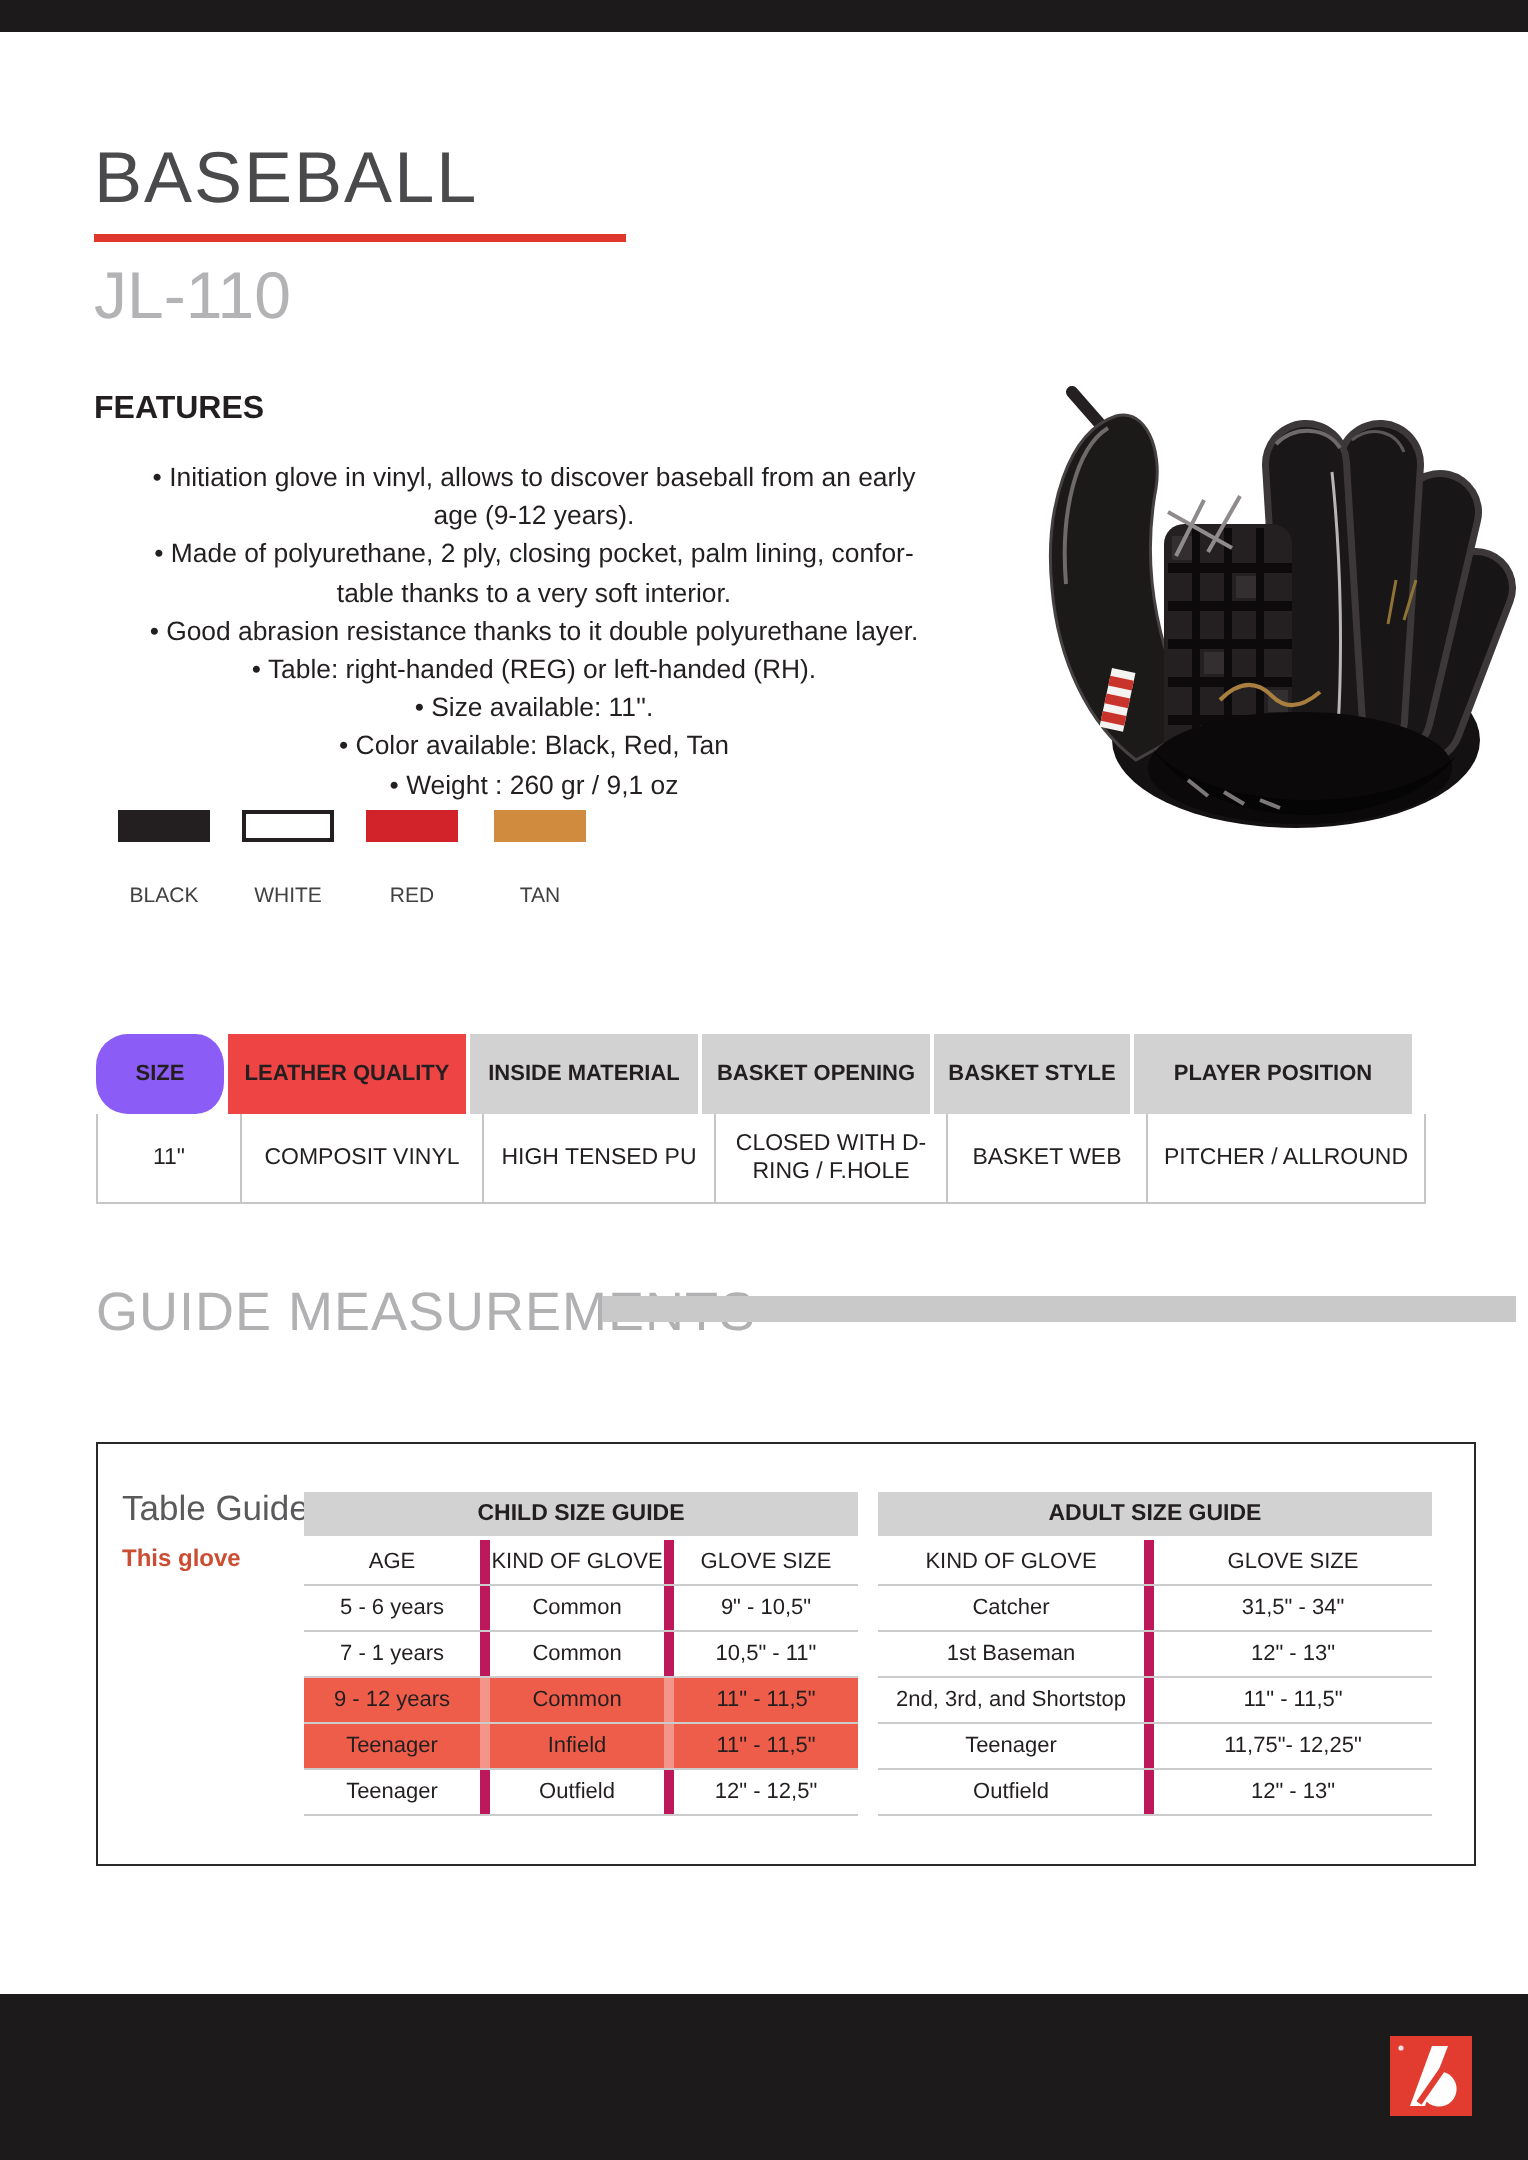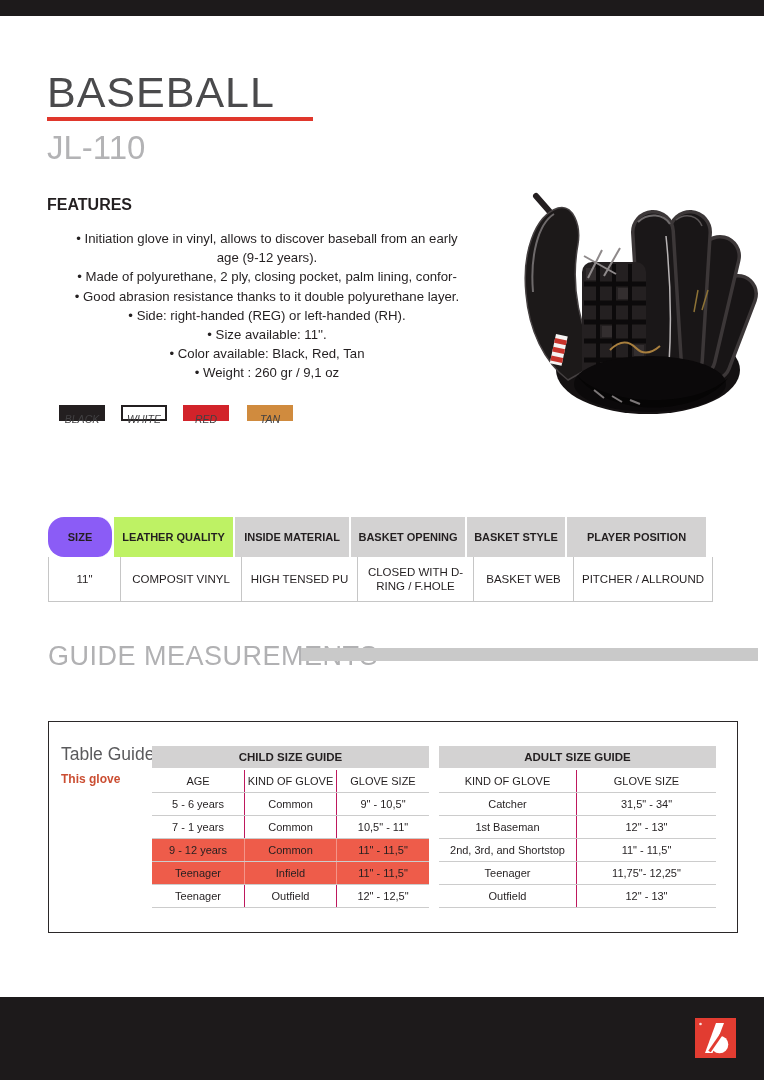--- a/index.html
+++ b/index.html
@@ -6,7 +6,7 @@
   .page{position:relative;width:764px;height:1080px;background:#ffffff;overflow:hidden;
         font-family:"Liberation Sans",sans-serif;color:#231f20;}
   .topbar{position:absolute;left:0;top:0;width:764px;height:16px;background:#1d1a1b;}
-  .title{position:absolute;left:47px;top:68px;margin:0;font-size:43px;font-weight:400;
+  .title{position:absolute;left:47px;top:68px;margin:0;font-size:36px;font-weight:400;
          color:#4a4a4c;letter-spacing:1px;}
   .title-rule{position:absolute;left:47px;top:117px;width:266px;height:4px;background:#e0372c;}
   .model{position:absolute;left:47px;top:129px;font-size:33px;color:#b3b3b5;}

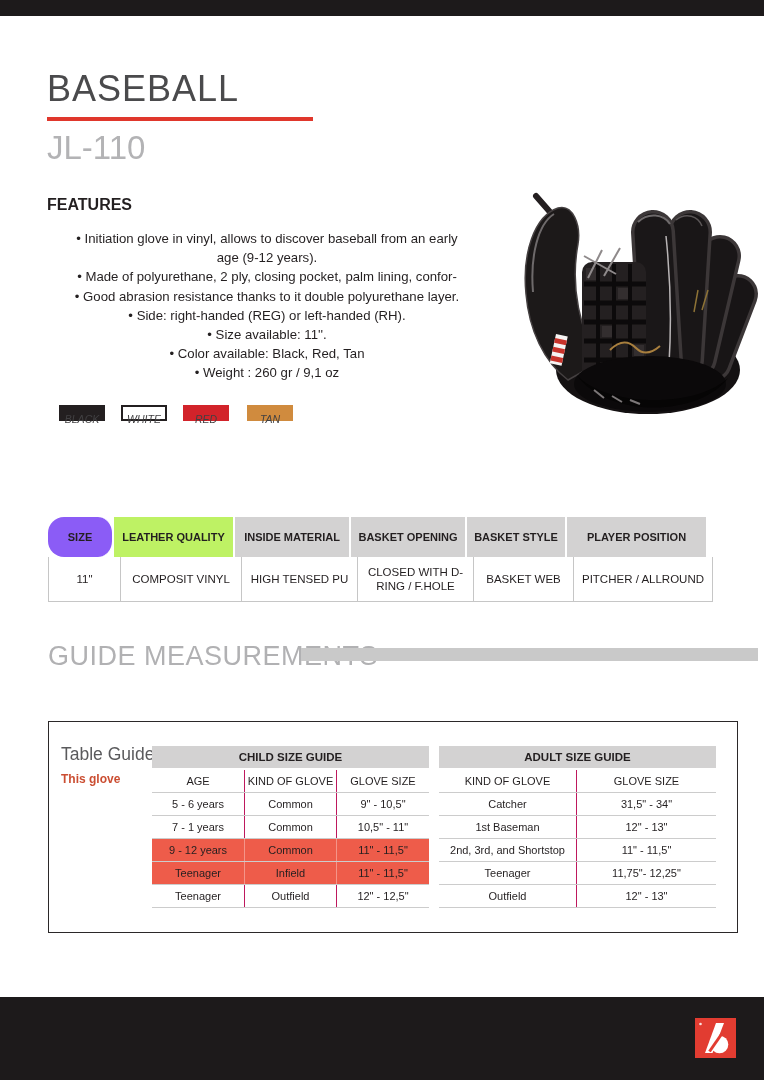--- a/index.html
+++ b/index.html
@@ -63,6 +63,7 @@
       <div class="feature-line">• Initiation glove in vinyl, allows to discover baseball from an early</div>
       <div class="feature-line">age (9-12 years).</div>
       <div class="feature-line">• Made of polyurethane, 2 ply, closing pocket, palm lining, confor-</div>
+      <div class="feature-line">table thanks to a very soft interior.</div>
       <div class="feature-line">• Good abrasion resistance thanks to it double polyurethane layer.</div>
       <div class="feature-line">• Side: right-handed (REG) or left-handed (RH).</div>
       <div class="feature-line">• Size available: 11''.</div>

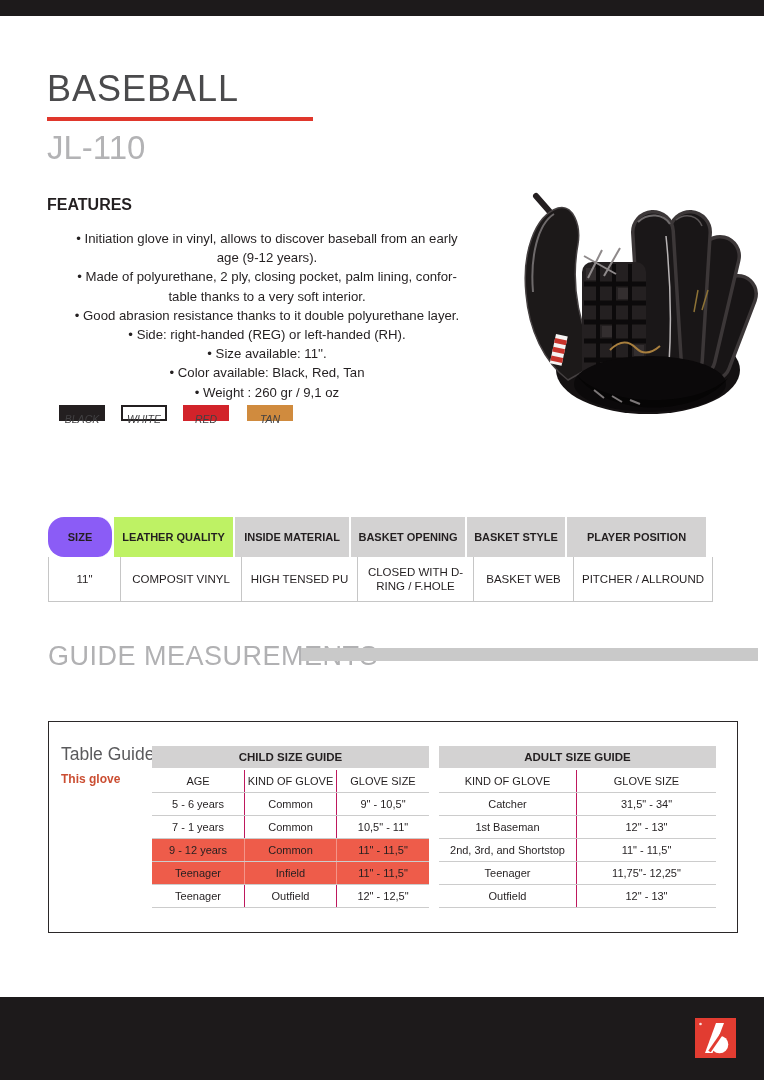--- a/index.html
+++ b/index.html
@@ -65,7 +65,7 @@
       <div class="feature-line">• Made of polyurethane, 2 ply, closing pocket, palm lining, confor-</div>
       <div class="feature-line">table thanks to a very soft interior.</div>
       <div class="feature-line">• Good abrasion resistance thanks to it double polyurethane layer.</div>
-      <div class="feature-line">• Side: right-handed (REG) or left-handed (RH).</div>
+      <div class="feature-line">• Table: right-handed (REG) or left-handed (RH).</div>
       <div class="feature-line">• Size available: 11''.</div>
       <div class="feature-line">• Color available: Black, Red, Tan</div>
       <div class="feature-line">• Weight : 260 gr / 9,1 oz</div>

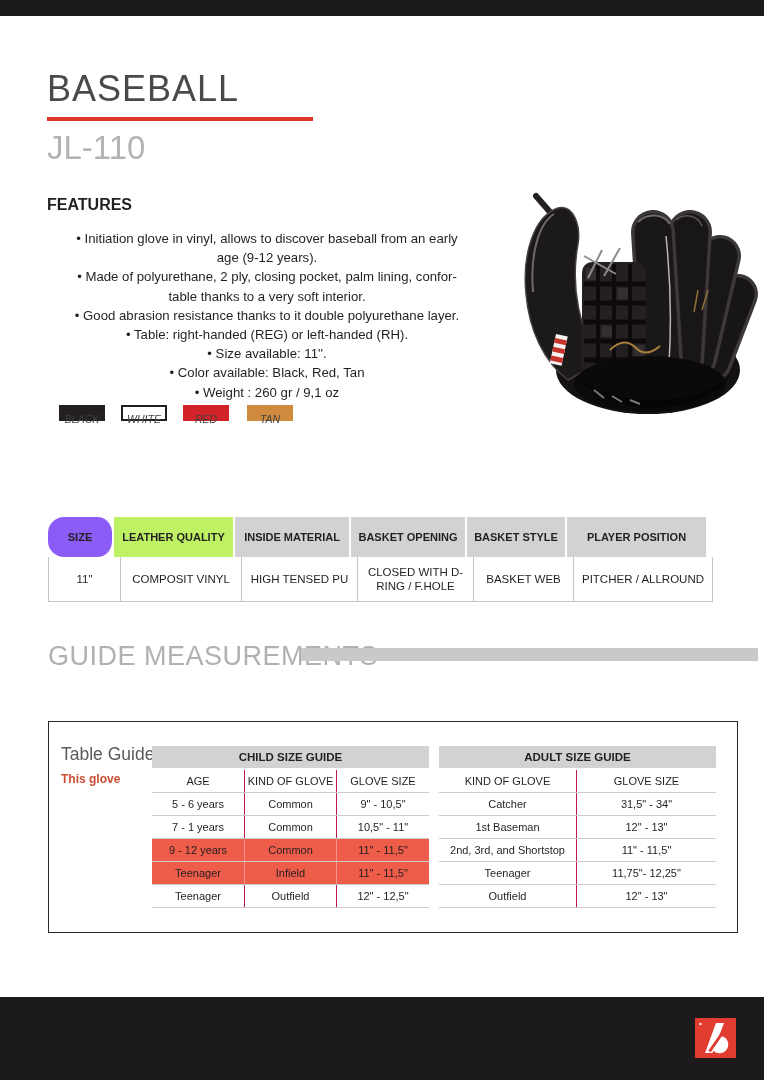--- a/index.html
+++ b/index.html
@@ -15,8 +15,8 @@
   .swatches{position:absolute;left:0;top:405px;height:36px;}
   .swatch-box{position:absolute;top:0;width:46px;height:16px;box-sizing:border-box;}
   .swatch-box.bordered{border:2px solid #231f20;}
-  .swatch-label{position:absolute;top:8px;width:46px;text-align:center;font-size:10.5px;
-                font-style:italic;color:#414042;}
+  .swatch-label{position:absolute;top:37px;width:46px;text-align:center;font-size:10.5px;
+                color:#414042;}
   .url{position:absolute;left:45px;top:446px;font-size:14px;font-style:italic;color:#231f20;}
   .glove{position:absolute;left:498px;top:192px;width:266px;height:226px;}
   .spec-table{position:absolute;left:48px;top:517px;width:665px;}

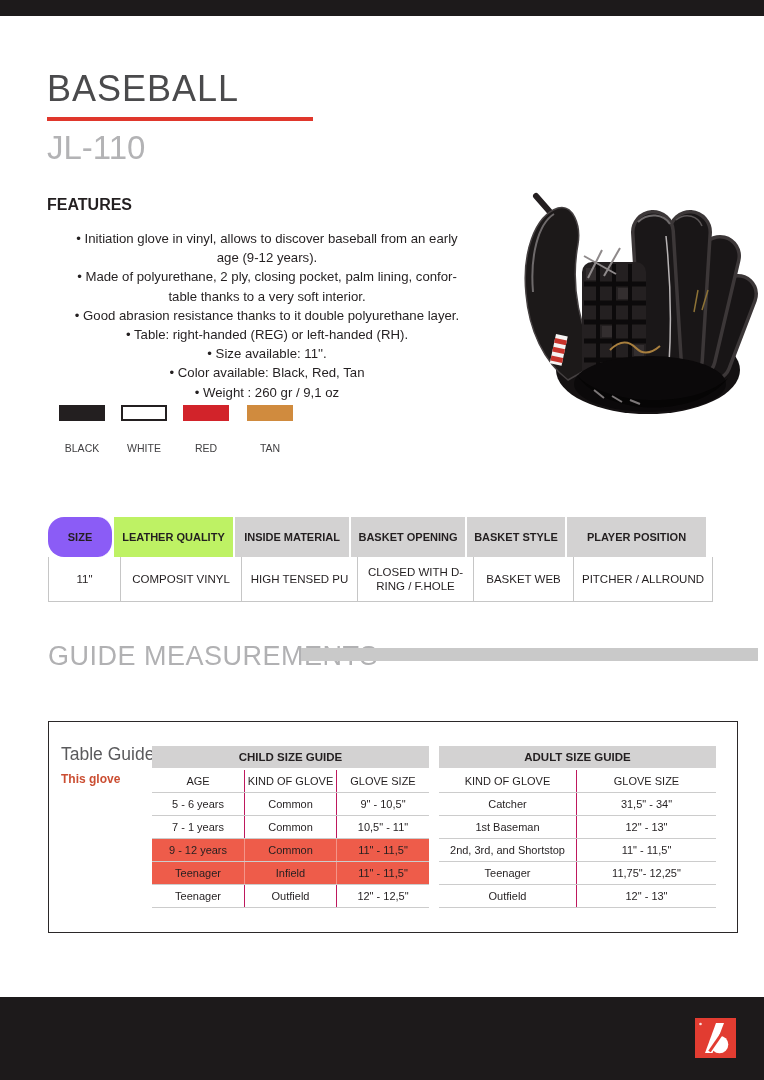--- a/index.html
+++ b/index.html
@@ -133,7 +133,7 @@
   <div class="spec-table" id="spec-table">
       <div class="spec-row spec-head">
         <div class="spec-cell" style="width: 66px; background: #8b5cf6; border-radius: 16px;">SIZE</div>
-        <div class="spec-cell" style="width: 121px; background: #bef264;">LEATHER QUALITY</div>
+        <div class="spec-cell" style="width: 121px; background: #ef4444;">LEATHER QUALITY</div>
         <div class="spec-cell" style="width: 116px; background: rgb(211, 210, 210);">INSIDE MATERIAL</div>
         <div class="spec-cell" style="width: 116px; background: rgb(211, 210, 210);">BASKET OPENING</div>
         <div class="spec-cell" style="width: 100px; background: rgb(211, 210, 210);">BASKET STYLE</div>

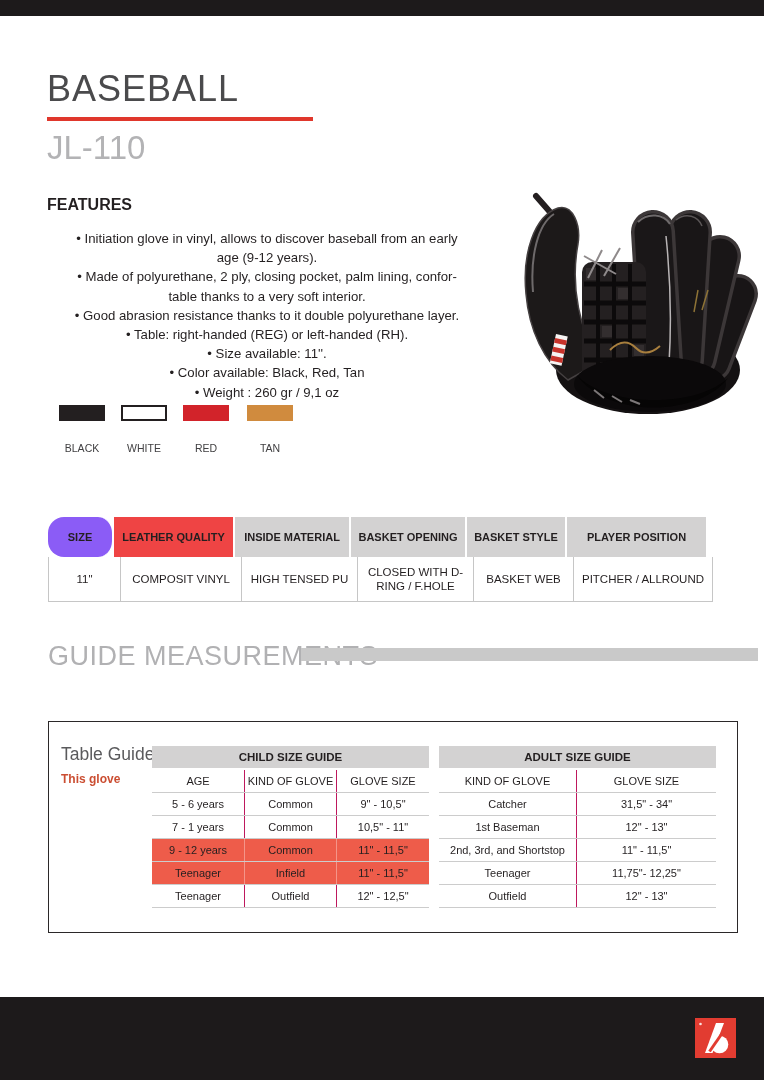--- a/index.html
+++ b/index.html
@@ -41,7 +41,7 @@
             font-size:11.5px;font-weight:bold;margin-bottom:2px;color:#231f20;}
   .st-row{display:flex;height:23px;border-bottom:1px solid #cccccc;box-sizing:border-box;}
   .st-cell{flex:none;box-sizing:border-box;display:flex;align-items:center;justify-content:center;
-           font-size:11px;border-right:1px solid #be185d;text-align:center;color:#231f20;}
+           font-size:11px;border-right:5px solid #be185d;text-align:center;color:#231f20;}
   .st-cell:last-child{border-right:none;}
   .st-row.hl .st-cell{border-right-color:rgba(255,255,255,0.35);border-bottom-color:rgba(255,255,255,0.2);}
   .footer{position:absolute;left:0;top:997px;width:764px;height:83px;background:#1d1a1b;}

